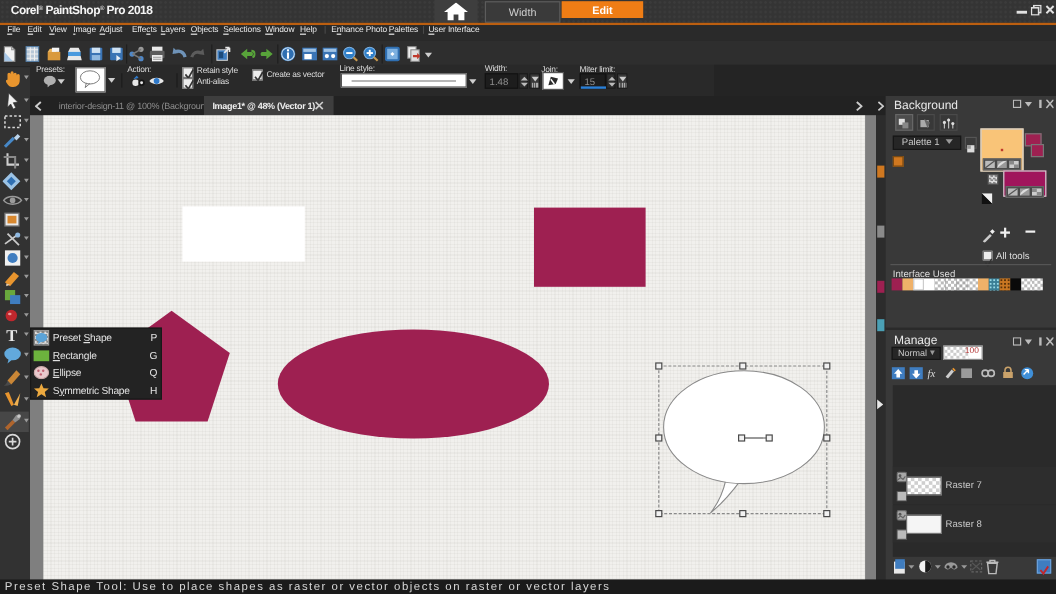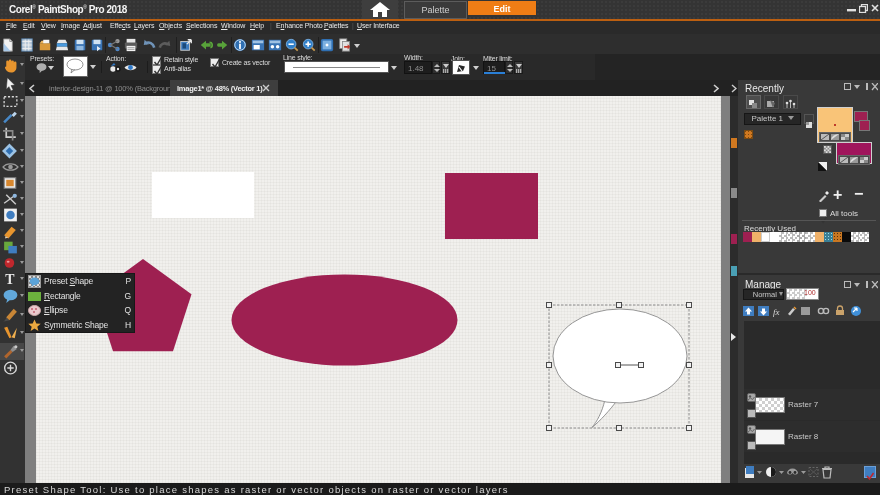--- a/index.html
+++ b/index.html
@@ -72,7 +72,7 @@
 <svg class="abs" style="left:871px;top:4px" width="8" height="8" viewBox="0 0 8 8">
       <path d="M1 1l6 6M7 1l-6 6" stroke="#e0e0e0" stroke-width="1.6"></path>
     </svg>
-<div class="abs" id="tabmanage">Palette</div>
+<div class="abs" id="tabmanage">Width</div>
 <div class="abs" id="tabedit">Edit</div>
 <div class="abs" id="accent"></div>
 <div class="abs" id="menubar">

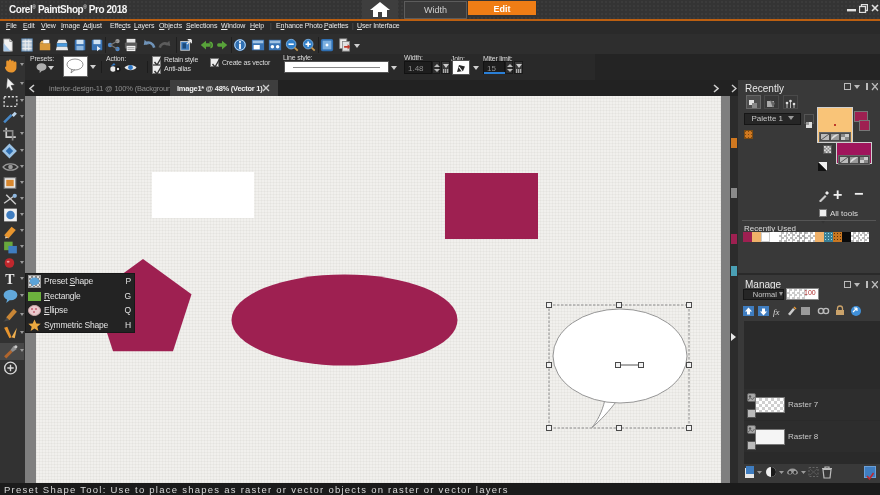--- a/index.html
+++ b/index.html
@@ -430,7 +430,7 @@
 </div>
 <div class="abs" id="rightpanel">
 
-<span class="abs" style="left:7px;top:3px;color:#e8e8e8;font-size:10px">Recently</span>
+<span class="abs" style="left:7px;top:3px;color:#e8e8e8;font-size:10px">Background</span>
 <svg class="abs" style="left:106px;top:3px" width="34" height="8" viewBox="0 0 34 8">
         <rect x="0.5" y="0.5" width="6" height="6" fill="none" stroke="#bbb"></rect>
         <path d="M10 2l3 4 3-4z" fill="#bbb"></path>

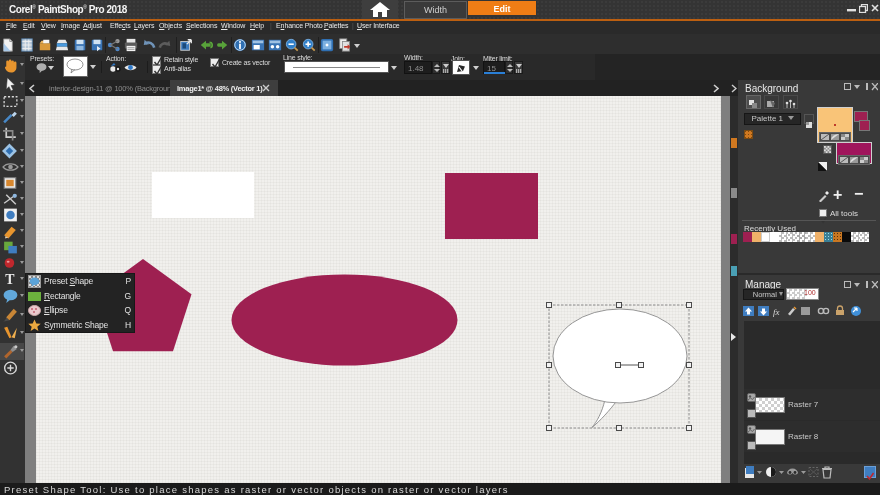--- a/index.html
+++ b/index.html
@@ -505,7 +505,7 @@
         </svg></div>
 <span class="abs" style="left:92px;top:129px;color:#ddd;font-size:8px">All tools</span>
 <div class="abs" style="left:4px;top:140px;width:134px;height:1px;background:#555"></div>
-<span class="abs" style="left:6px;top:144px;color:#ddd;font-size:8px">Recently Used</span>
+<span class="abs" style="left:6px;top:144px;color:#ddd;font-size:8px">Interface Used</span>
 <div class="abs" style="left:5px;top:152px;height:10px;display:flex">
 <div style="width:9px;background:#9e2051"></div>
         <div style="width:9px;background:#efb169"></div>

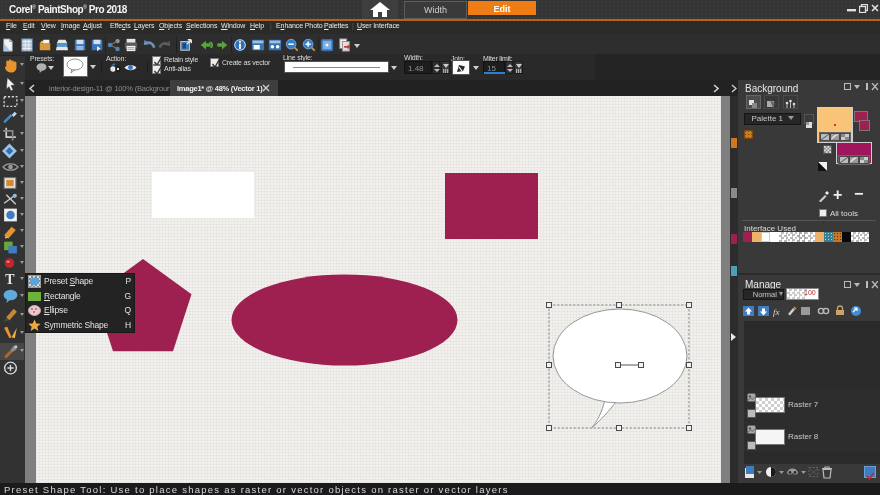--- a/index.html
+++ b/index.html
@@ -531,7 +531,7 @@
         <rect x="22" y="0" width="2" height="7" fill="#bbb"></rect>
         <path d="M28 0l6 7M34 0l-6 7" stroke="#bbb" stroke-width="1.3"></path>
       </svg>
-<div class="abs" style="left:5px;top:209px;width:41px;height:11px;background:#262626;border:1px solid #161616;color:#c8c8c8;font-size:7.5px;text-align:right;line-height:9px">Normal&nbsp;<span class="caret-d" style="border-top-color:#999;margin-bottom:1px;border-left-width:2.5px;border-right-width:2.5px"></span></div>
+<div class="abs" style="left:5px;top:209px;width:41px;height:11px;background:#262626;border:1px solid #161616;color:#c8c8c8;font-size:7.5px;text-align:center;line-height:9px">Normal&nbsp;<span class="caret-d" style="border-top-color:#999;margin-bottom:1px;border-left-width:2.5px;border-right-width:2.5px"></span></div>
 <div class="abs" style="left:48px;top:208px;width:33px;height:12px;background:#fff;border:1px solid #888">
 <div style="position:absolute;left:0;top:0;width:20px;height:10px;background:repeating-conic-gradient(#ccc 0 25%,#fff 0 50%) 0 0/5px 5px"></div>
 <span style="position:absolute;left:17px;top:0px;color:#b03030;font-size:7px">100</span>

